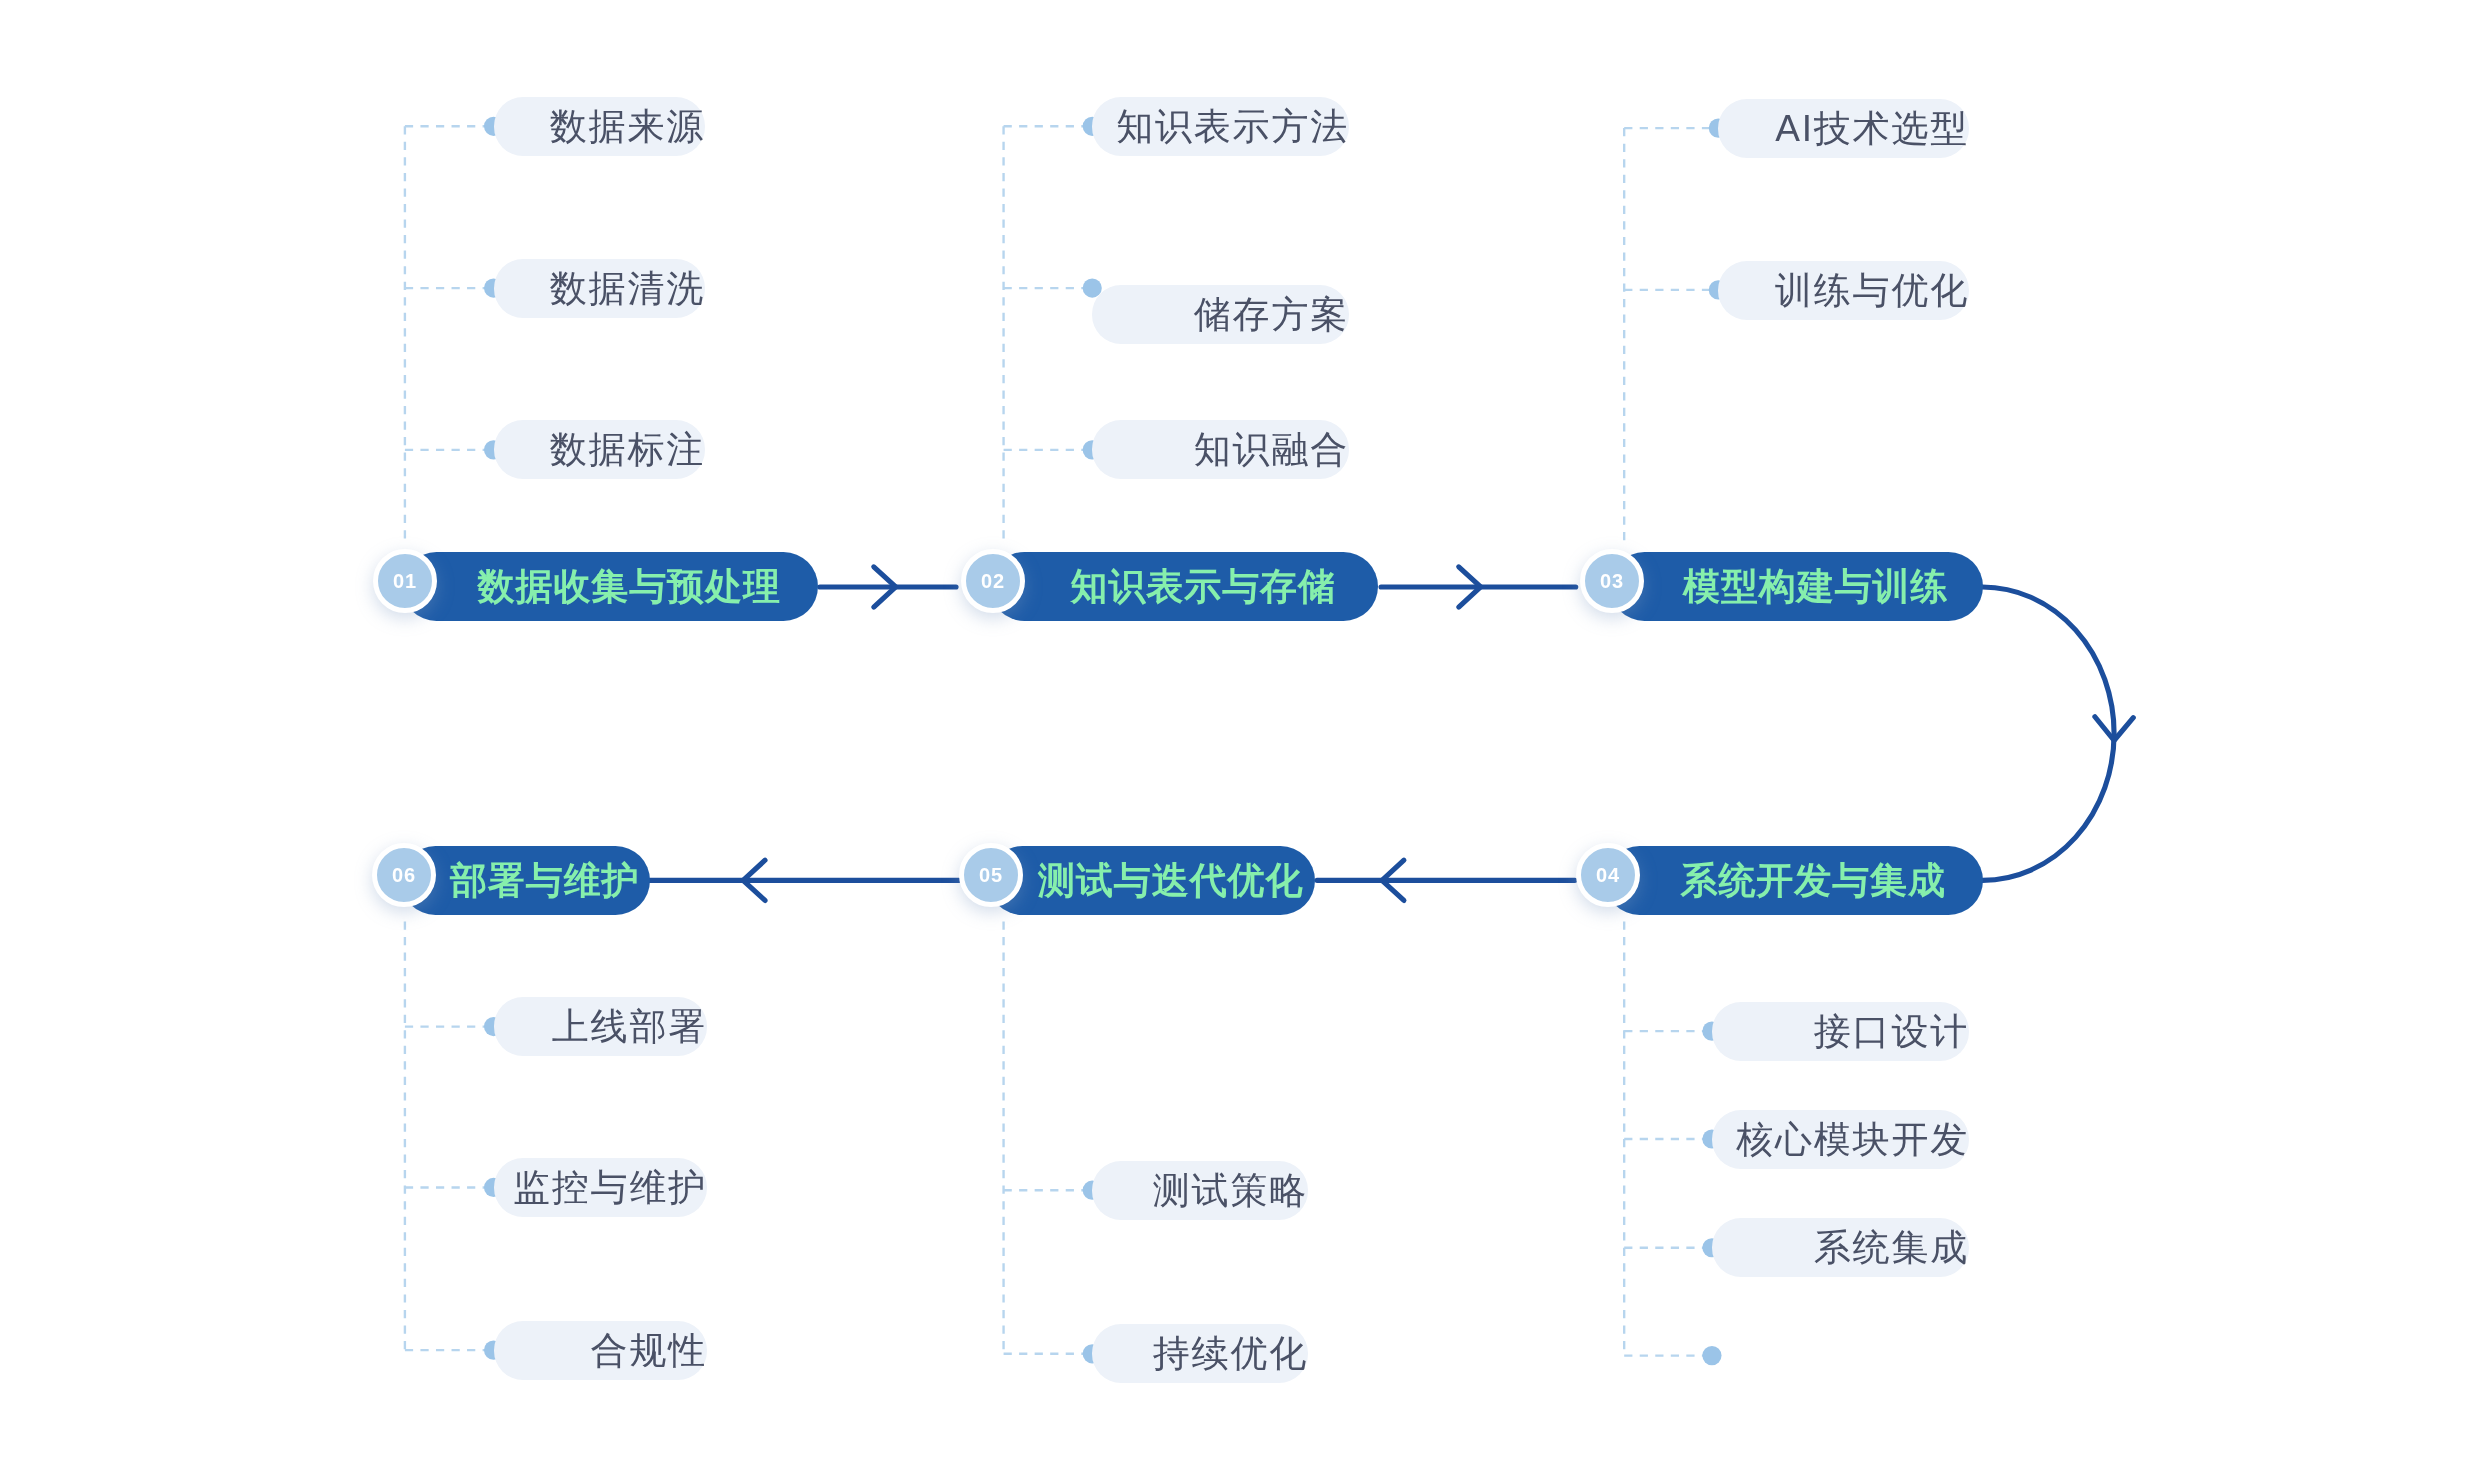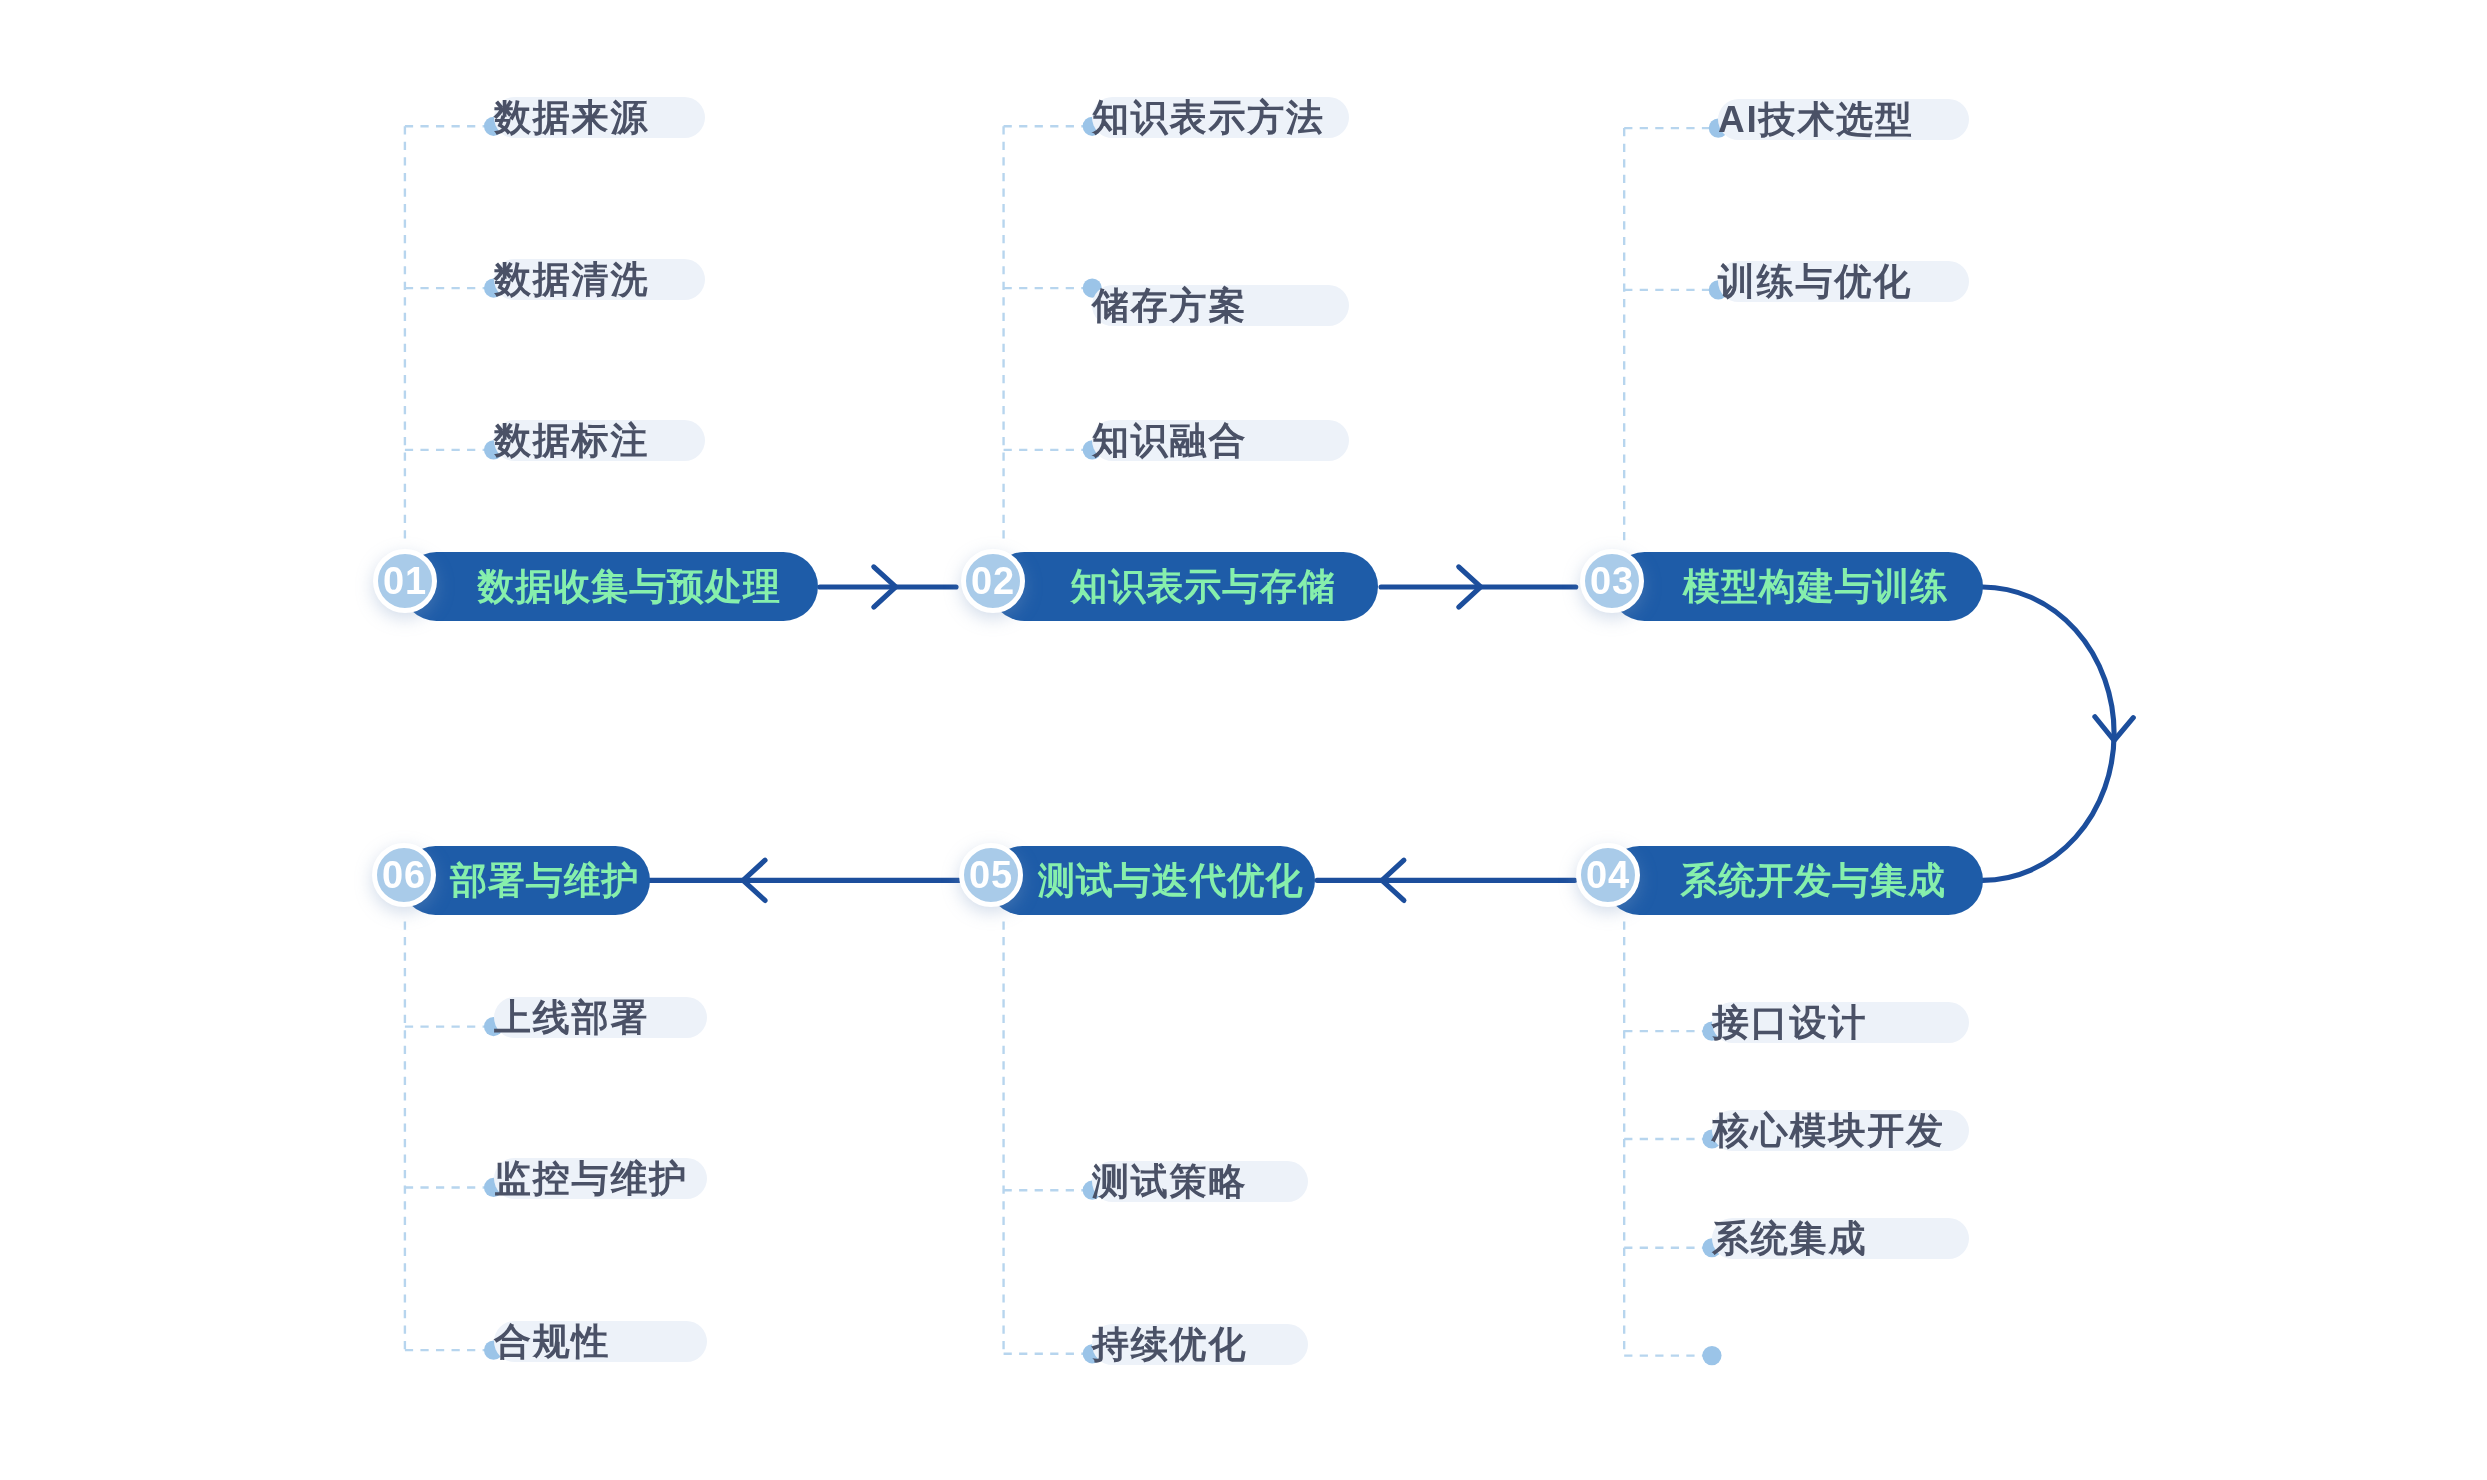--- a/index.html
+++ b/index.html
@@ -36,9 +36,9 @@
     color:#fff;font-size:38px;font-weight:800;letter-spacing:0.9px;
   }
   .sub-pill{
-    position:absolute;height:41px;border-radius:29px;background:var(--sub_pill_bg);
-    color:var(--sub_text);display:flex;align-items:center;justify-content:flex-start;
-    font-size:37px;font-weight:700;letter-spacing:1.8px;white-space:nowrap;
+    position:absolute;height:59px;border-radius:29px;background:var(--sub_pill_bg);
+    color:var(--sub_text);display:flex;align-items:center;justify-content:flex-end;
+    font-size:37px;font-weight:400;letter-spacing:1.8px;white-space:nowrap;
   }
 </style>
 </head>

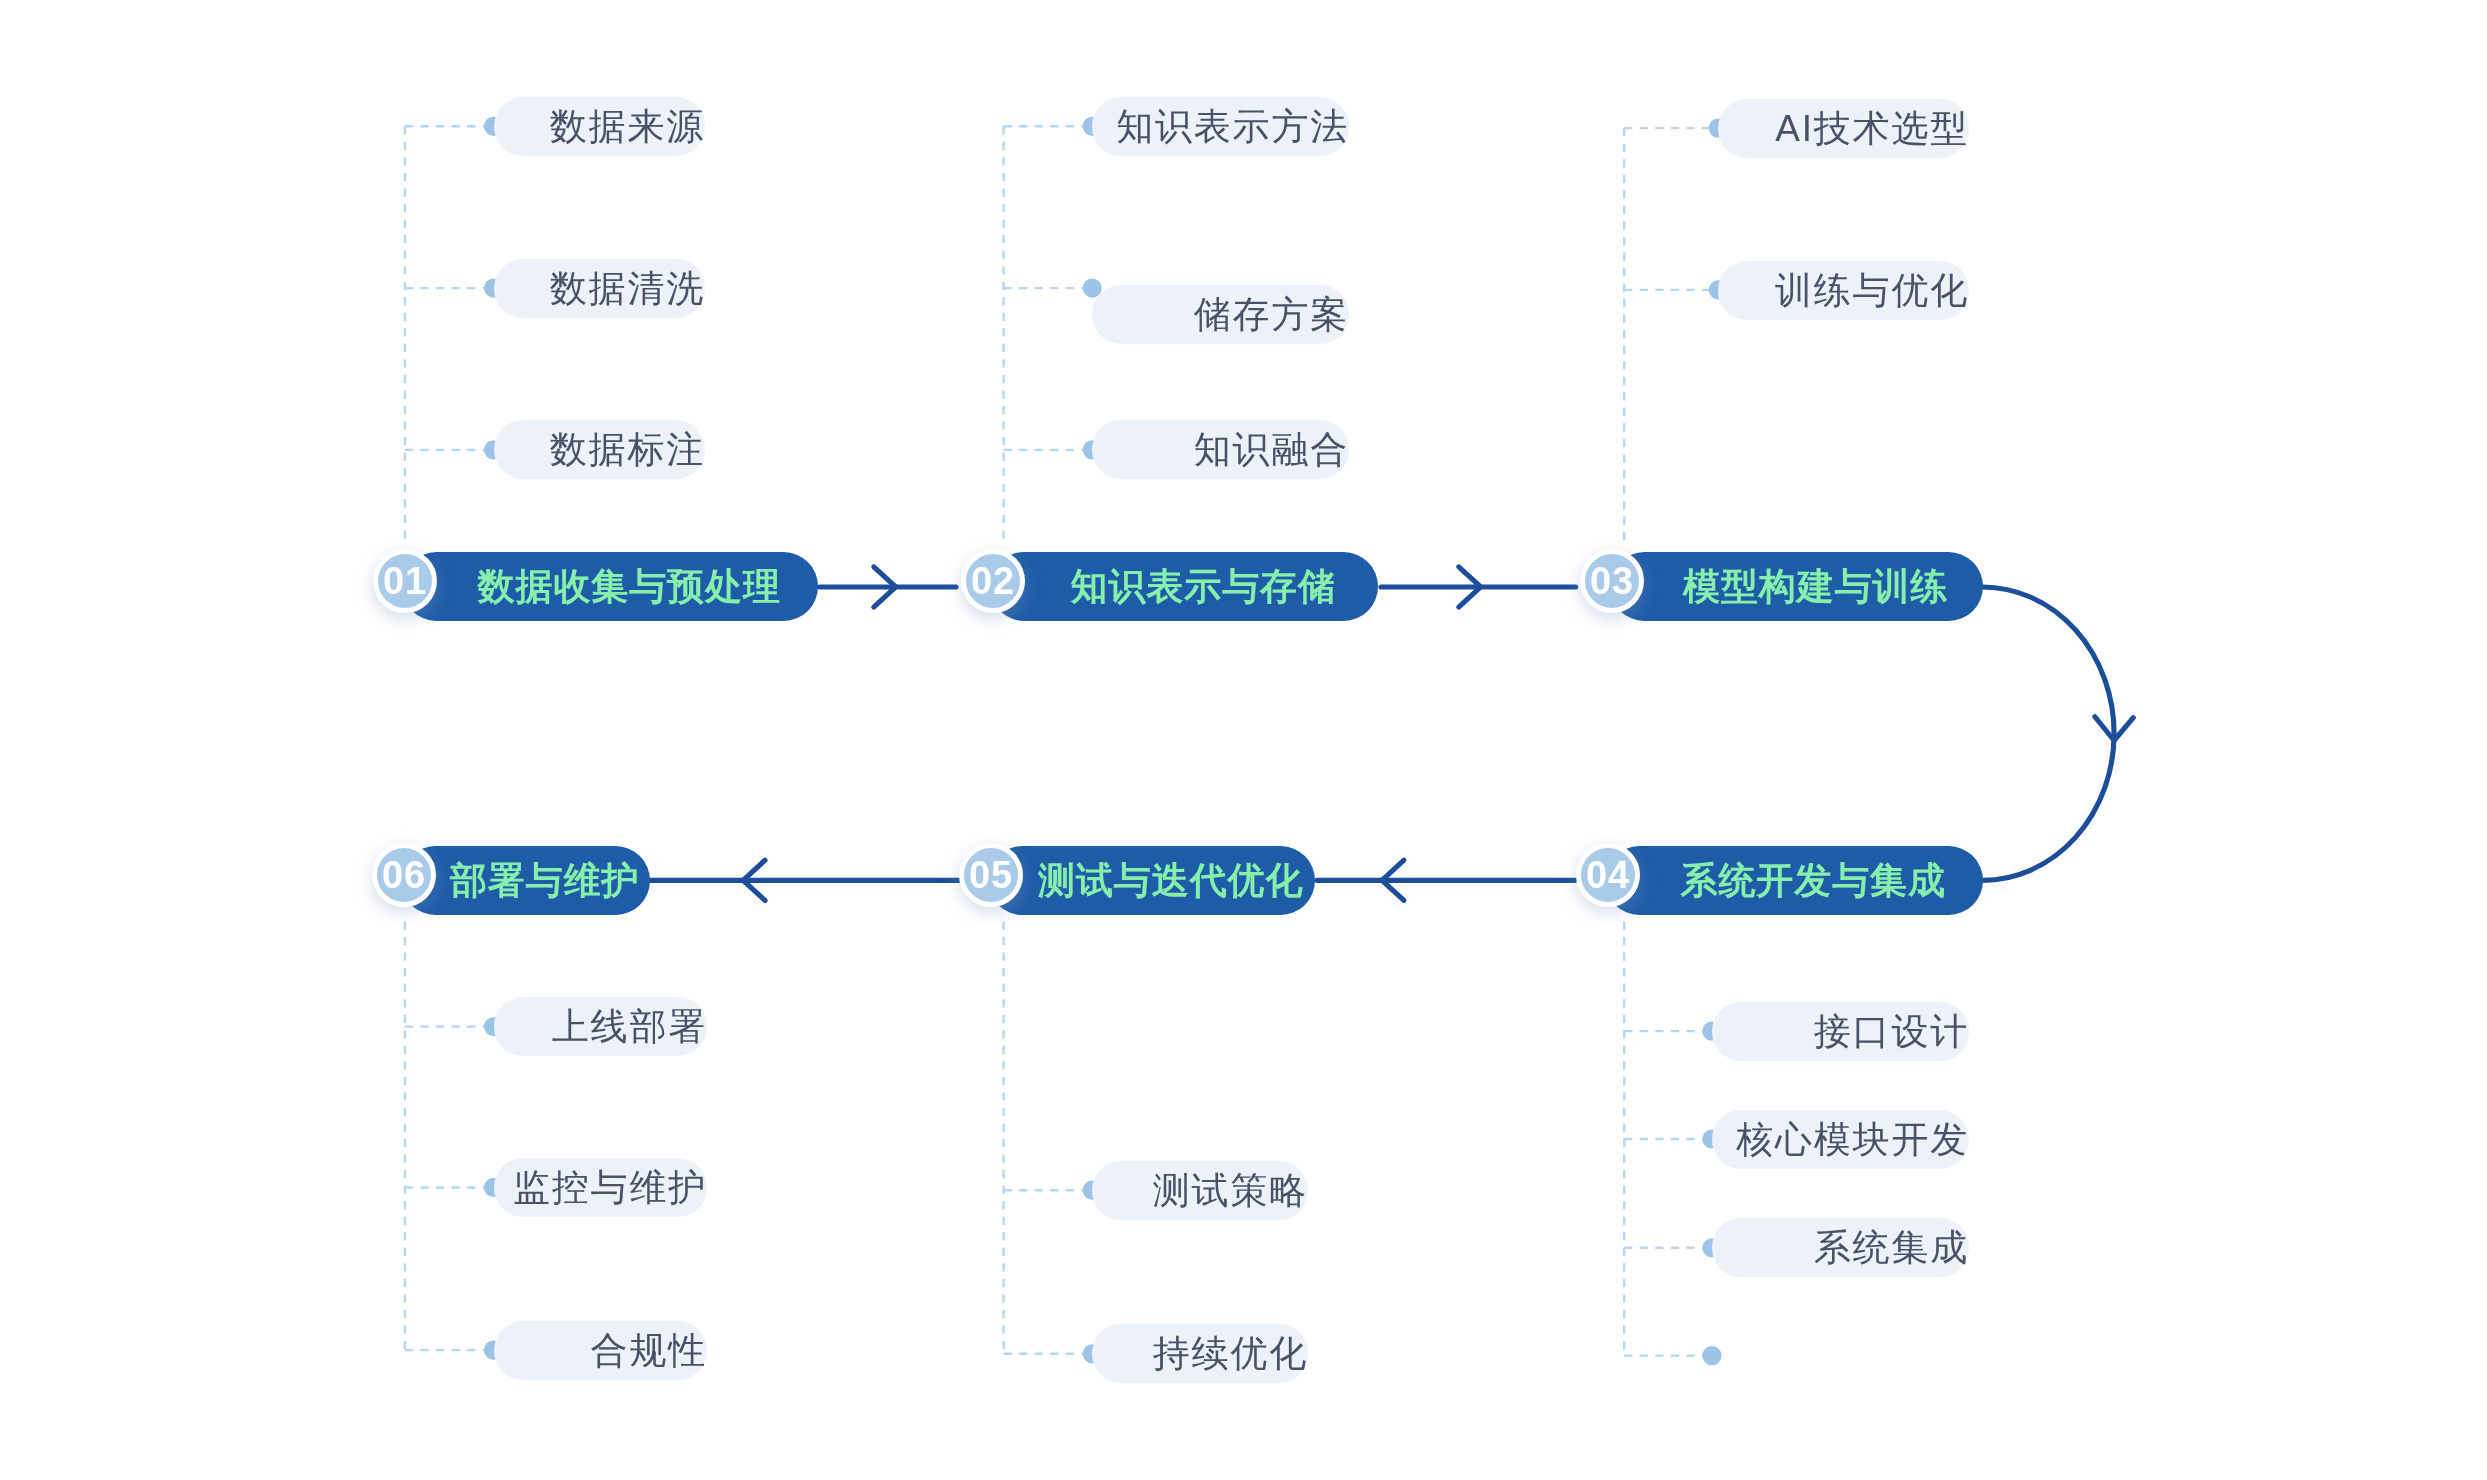--- a/index.html
+++ b/index.html
@@ -33,7 +33,7 @@
     background:var(--badge_blue);border:5.5px solid #fff;
     box-shadow:0 5.5px 16.5px rgba(125,155,195,.35);
     display:flex;align-items:center;justify-content:center;
-    color:#fff;font-size:38px;font-weight:800;letter-spacing:0.9px;
+    color:#fff;font-size:20px;font-weight:800;letter-spacing:0.9px;
   }
   .sub-pill{
     position:absolute;height:59px;border-radius:29px;background:var(--sub_pill_bg);

